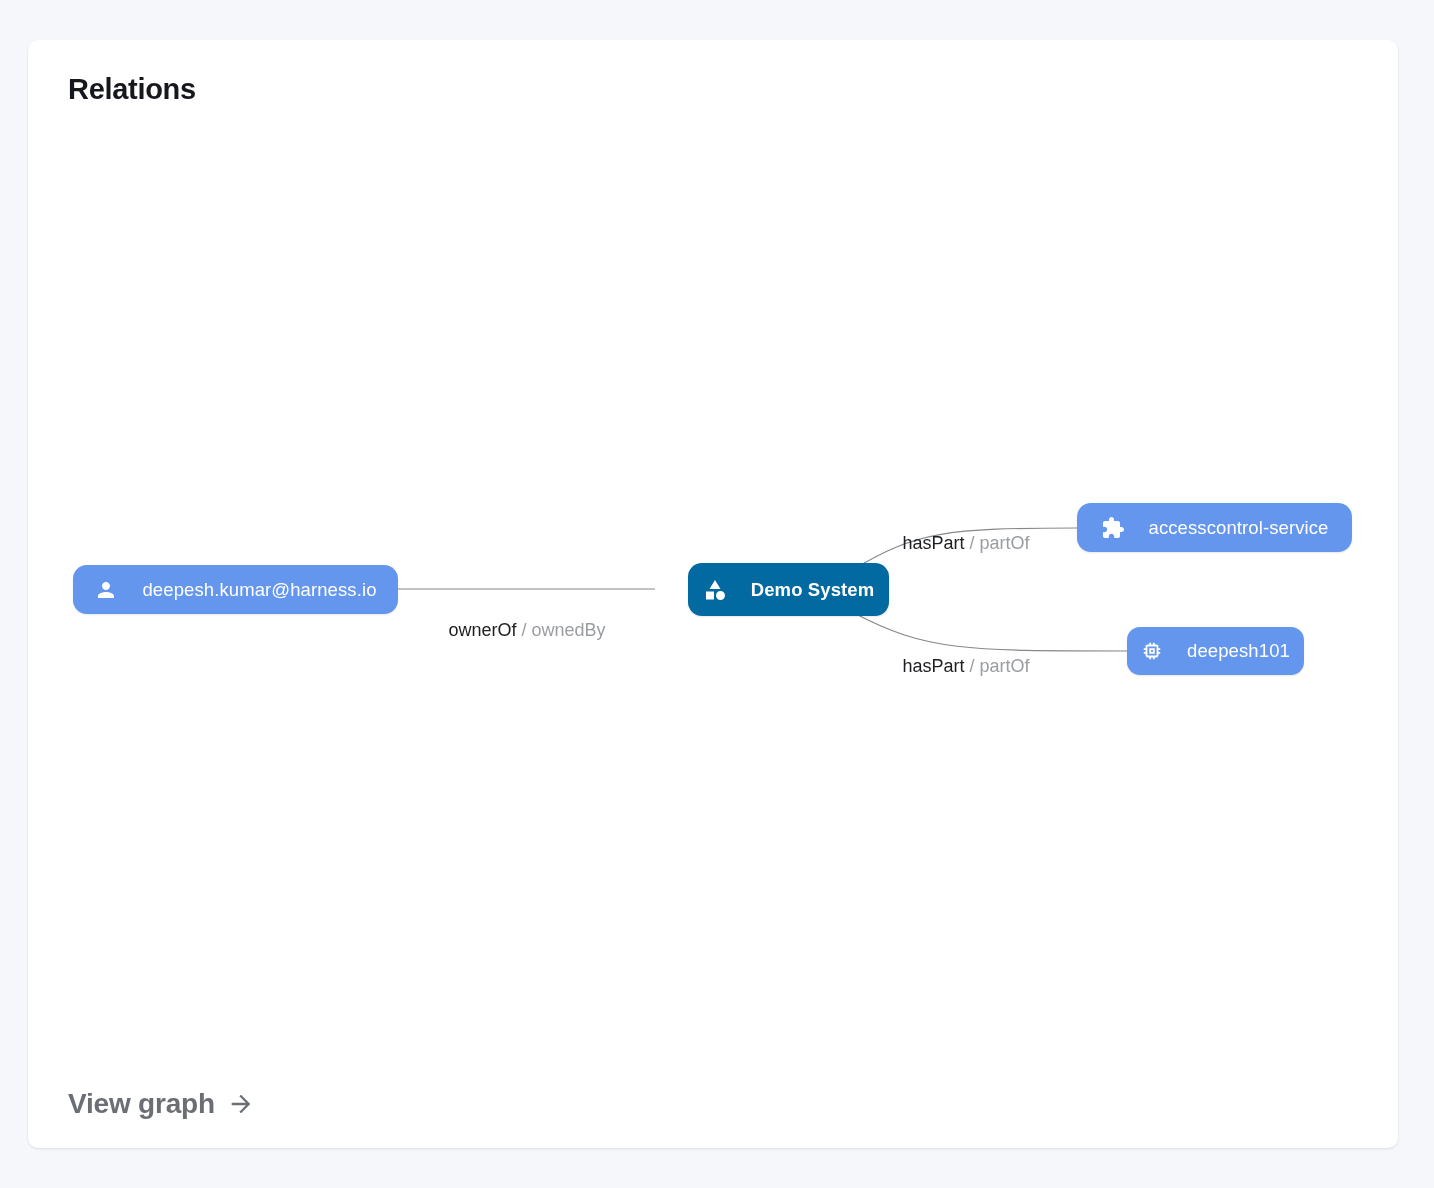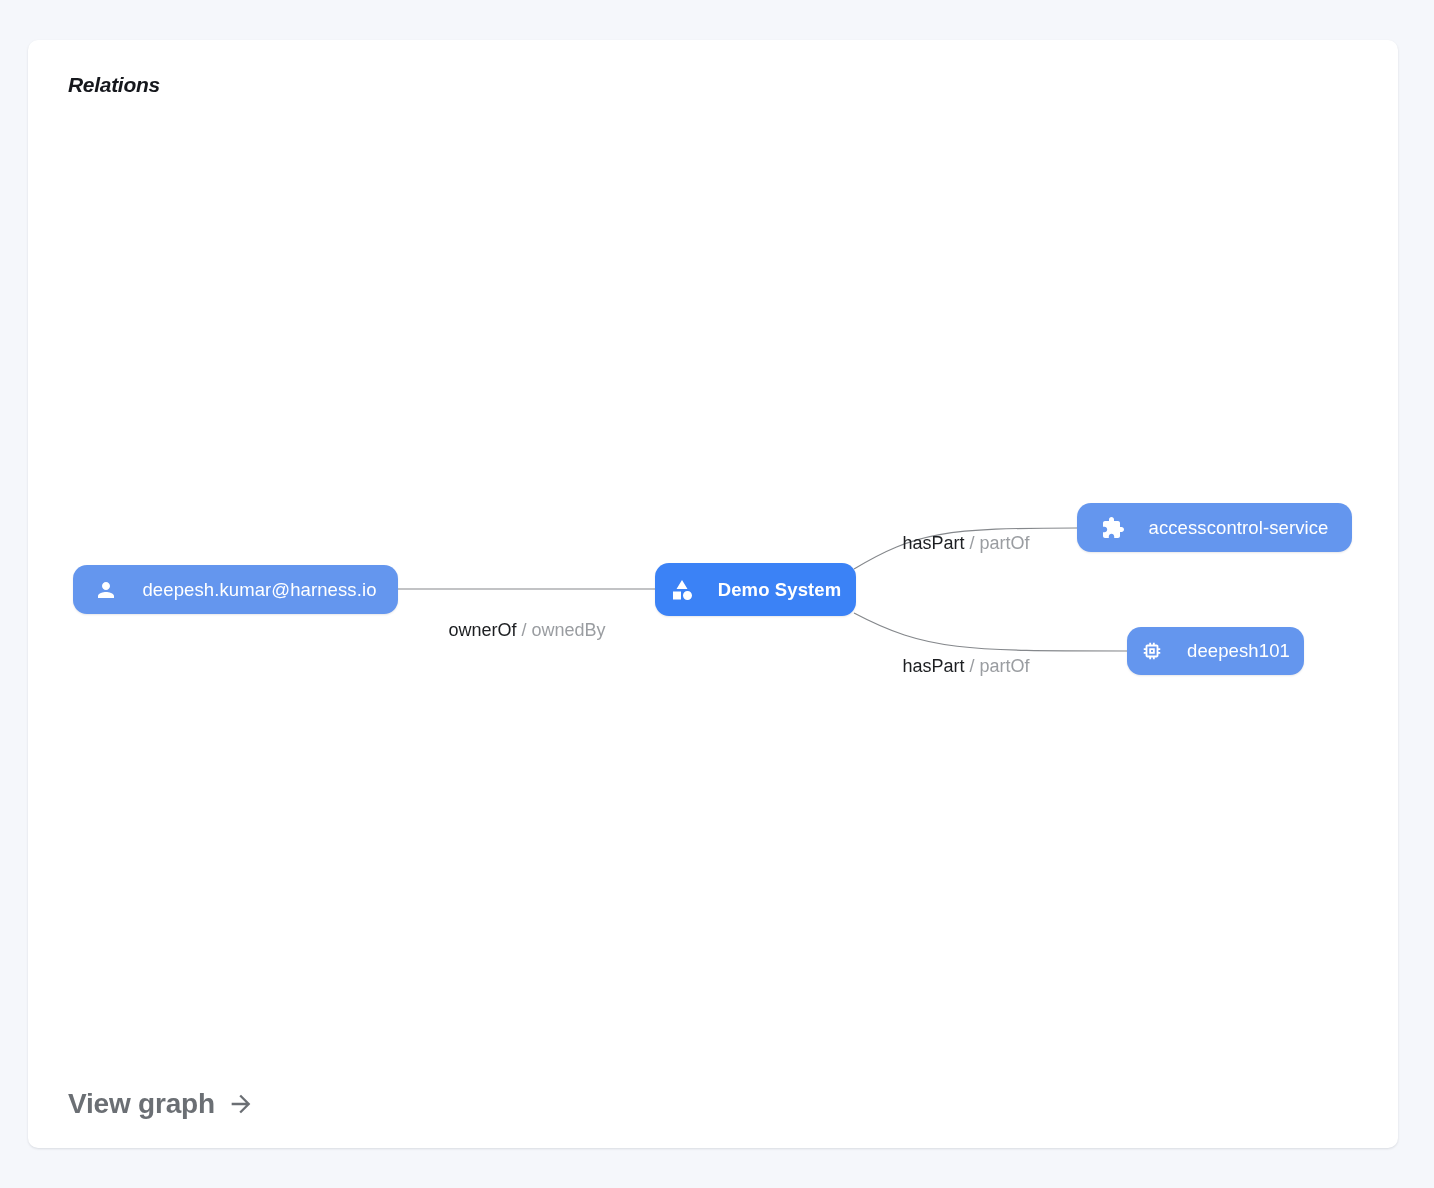--- a/index.html
+++ b/index.html
@@ -32,11 +32,10 @@
   .card-title{
     position:absolute;
     left:40px;top:33px;
-    font-size:21px;
+    font-size:29px;
     font-weight:700;
     letter-spacing:-0.3px;
     color:var(--title);
-    font-style:italic;
   }
   .graph{
     position:absolute;

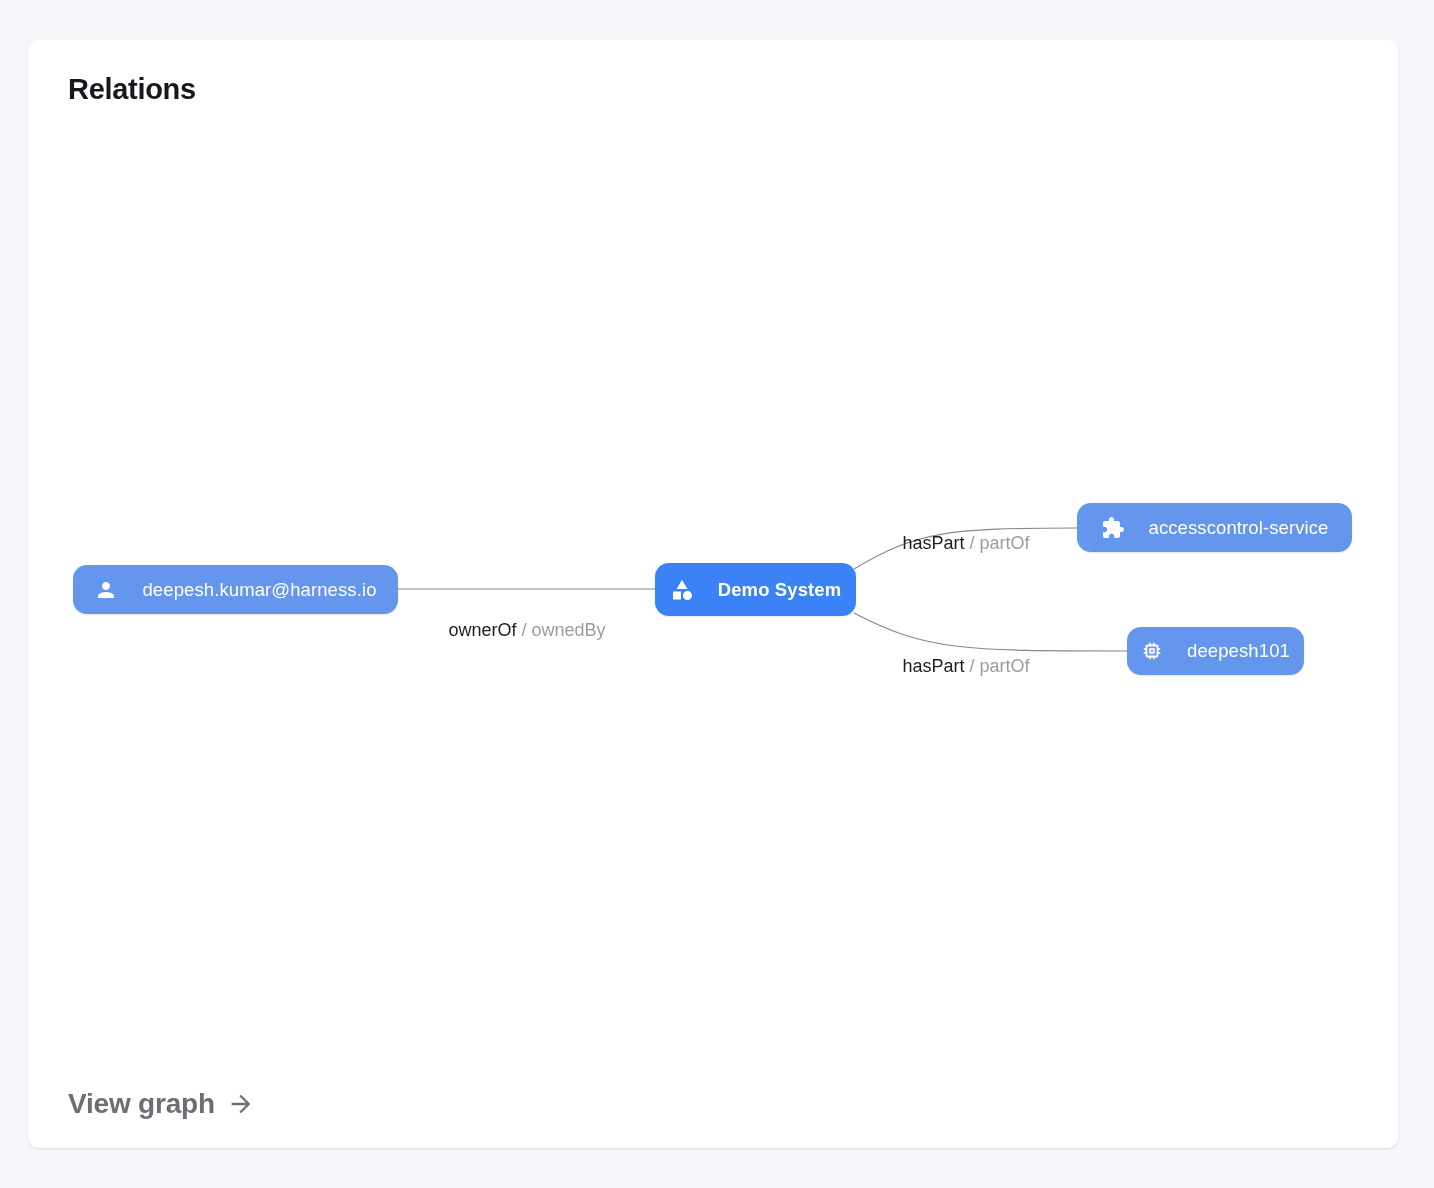--- a/index.html
+++ b/index.html
@@ -121,7 +121,7 @@
       <span>deepesh.kumar@harness.io</span>
     </div>
 
-    <div class="node node-system" style="background: #3b82f6;">
+    <div class="node node-system" style="background: #0369a1; margin-left: 33px;">
       <svg width="24" height="24" viewBox="0 0 24 24">
         <path d="M12 2l-5.5 9h11L12 2zm5.5 20c2.49 0 4.5-2.01 4.5-4.5S19.99 13 17.5 13 13 15.01 13 17.5s2.01 4.5 4.5 4.5zM3 21.5h8v-8H3v8z"></path>
       </svg>

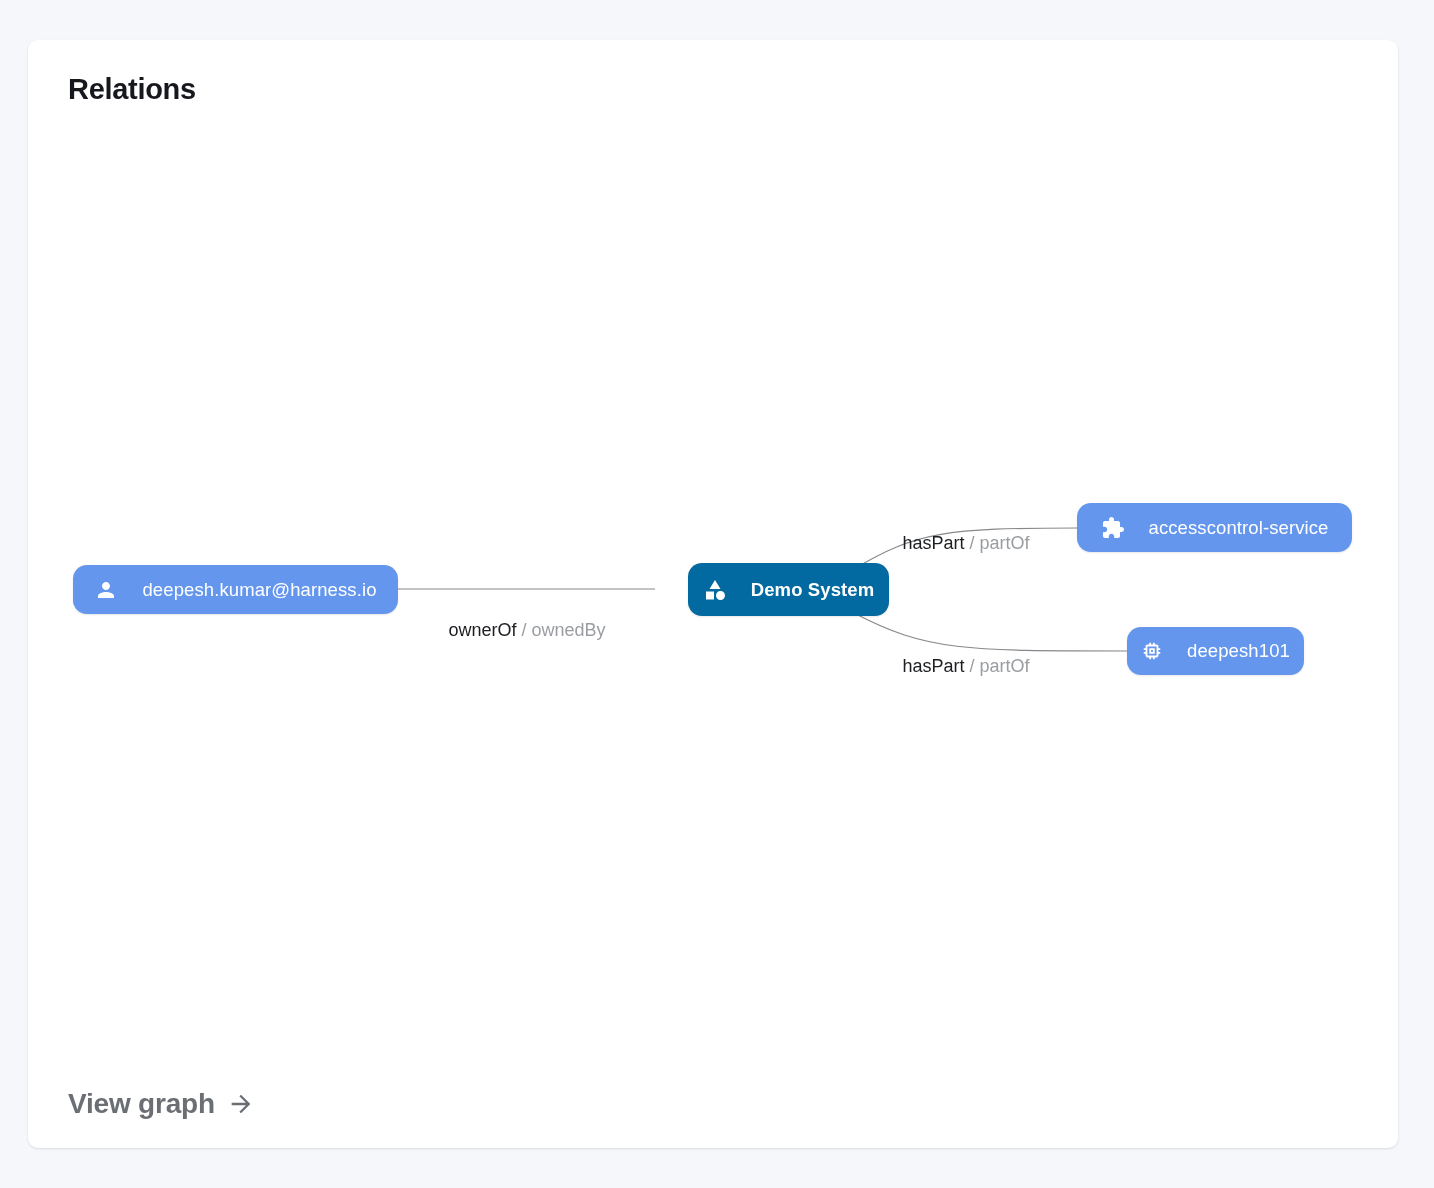--- a/index.html
+++ b/index.html
@@ -70,7 +70,7 @@
   .node-user{left:45px;top:525px;width:325px;}
   .node-system{left:627px;top:523px;width:201px;height:53px;font-weight:700;}
   .node-service{left:1049px;top:463px;width:275px;}
-  .node-component{left:1099px;top:587px;width:177px;height:48px;}
+  .node-component{left:1099px;top:587px;width:177px;height:48px;border-radius:13px;}
   .edge-label{
     position:absolute;
     width:220px;

